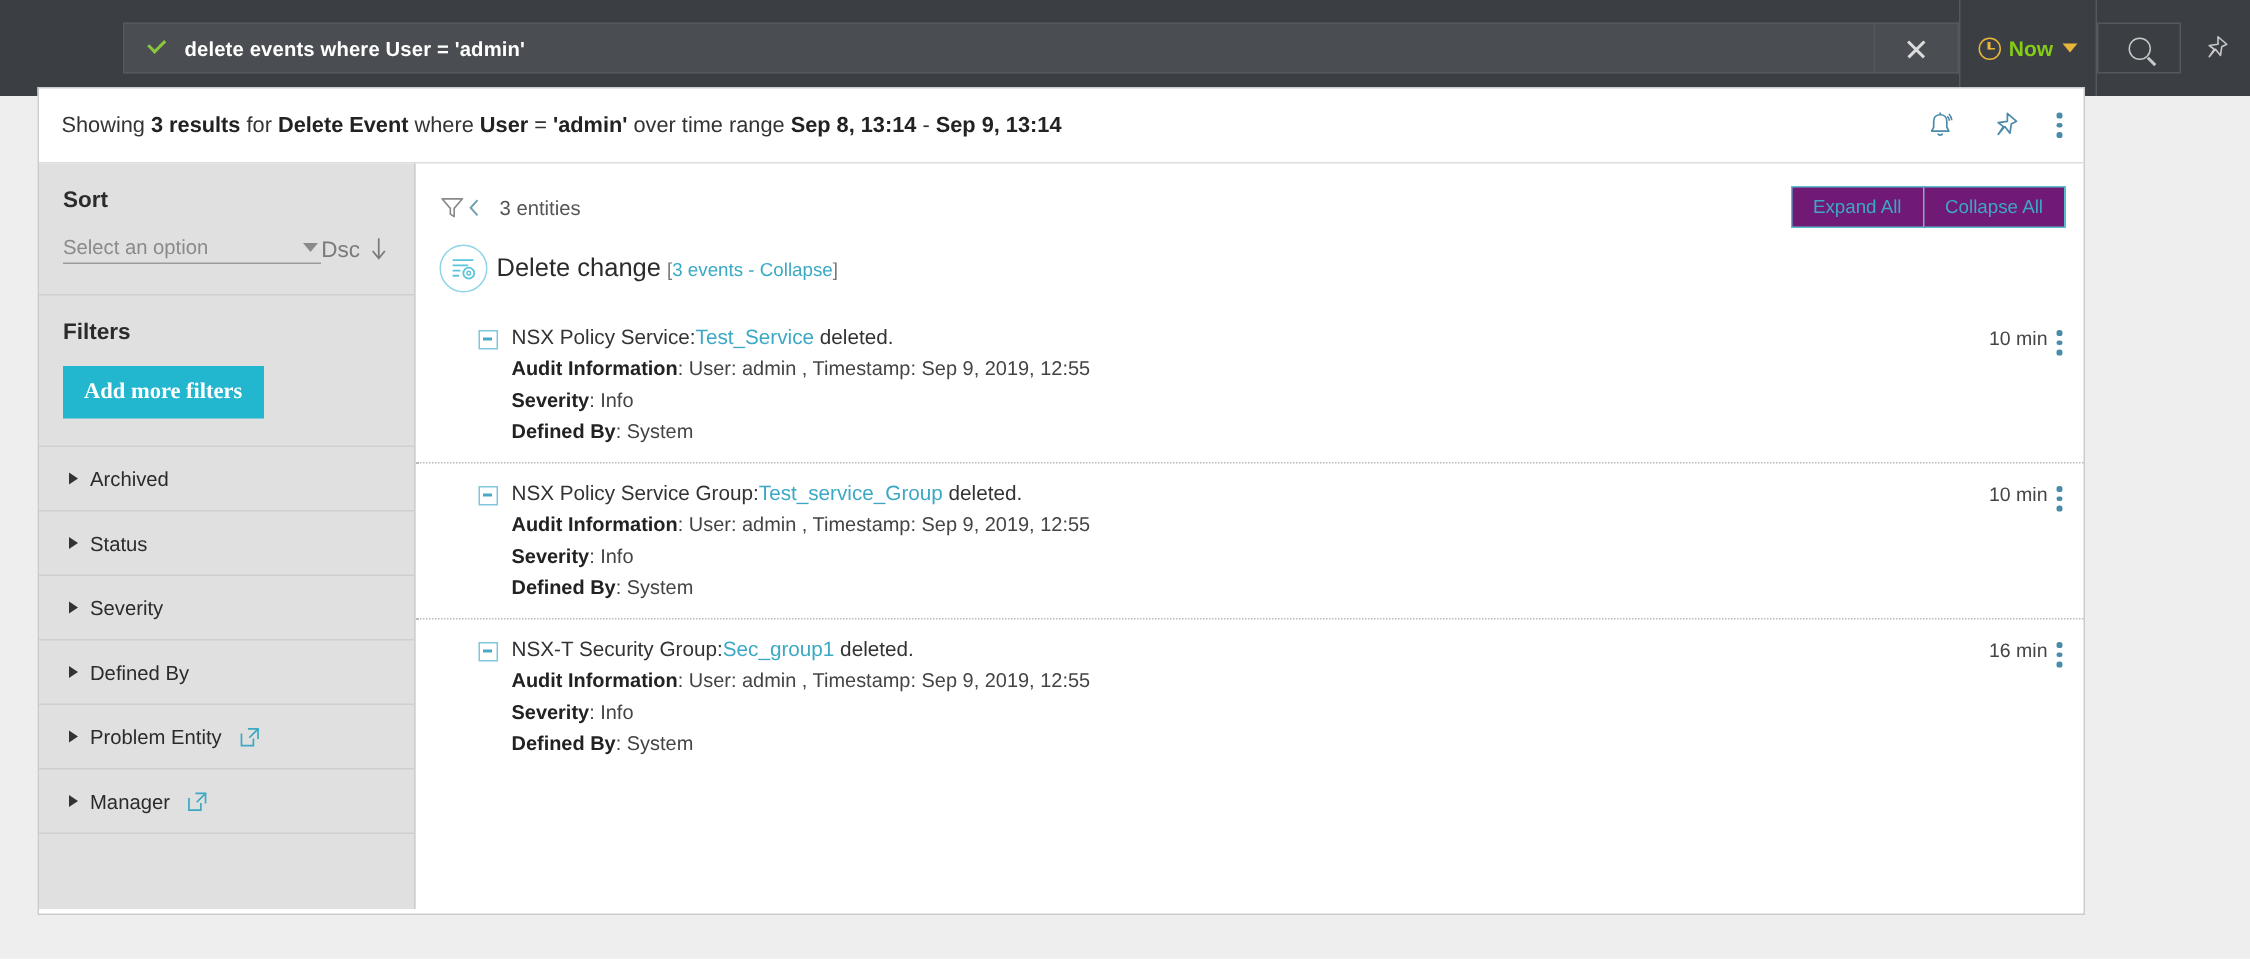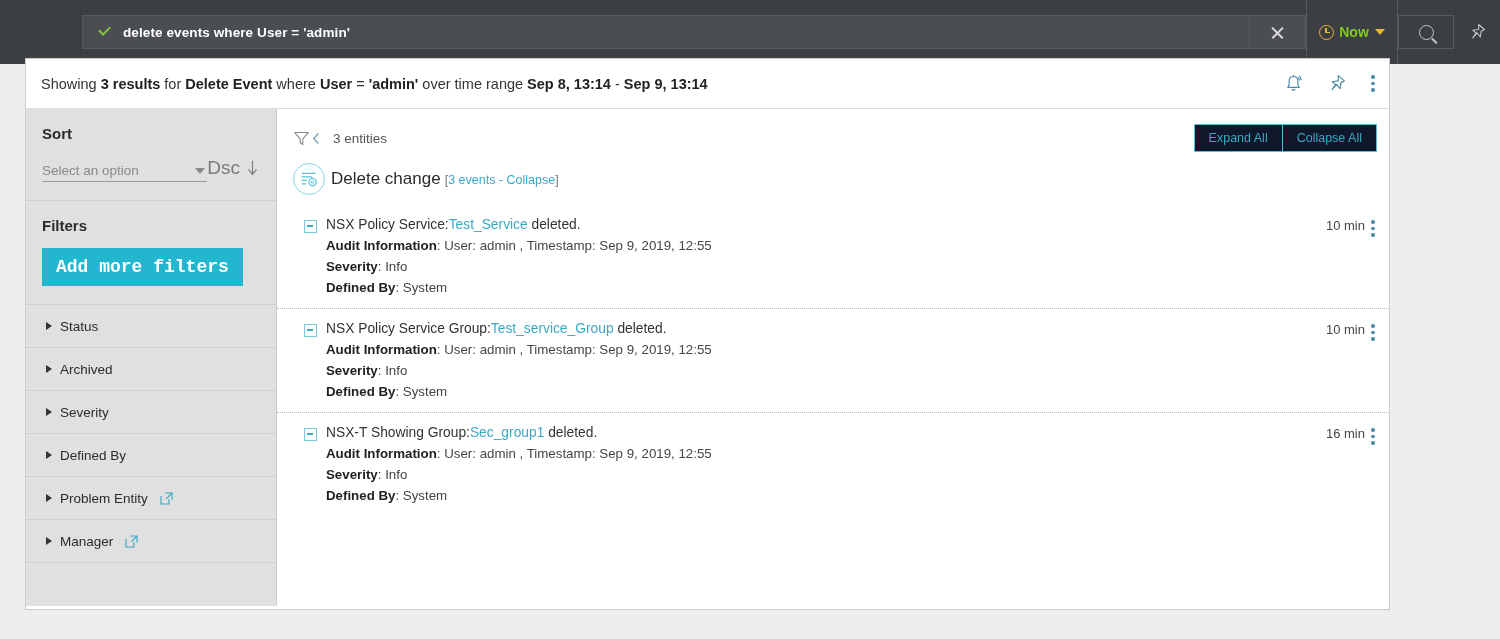--- a/index.html
+++ b/index.html
@@ -206,7 +206,7 @@
   .seg-group { display: flex; }
   .seg-btn {
     border: 1px solid #5bbdd4; color: #3ba8c4;
-    background: #0f172a; font-size: 12.5px;
+    background: #701a75; font-size: 12.5px;
     padding: 6px 14px; cursor: pointer;
     font-family: "Liberation Sans", sans-serif;
   }

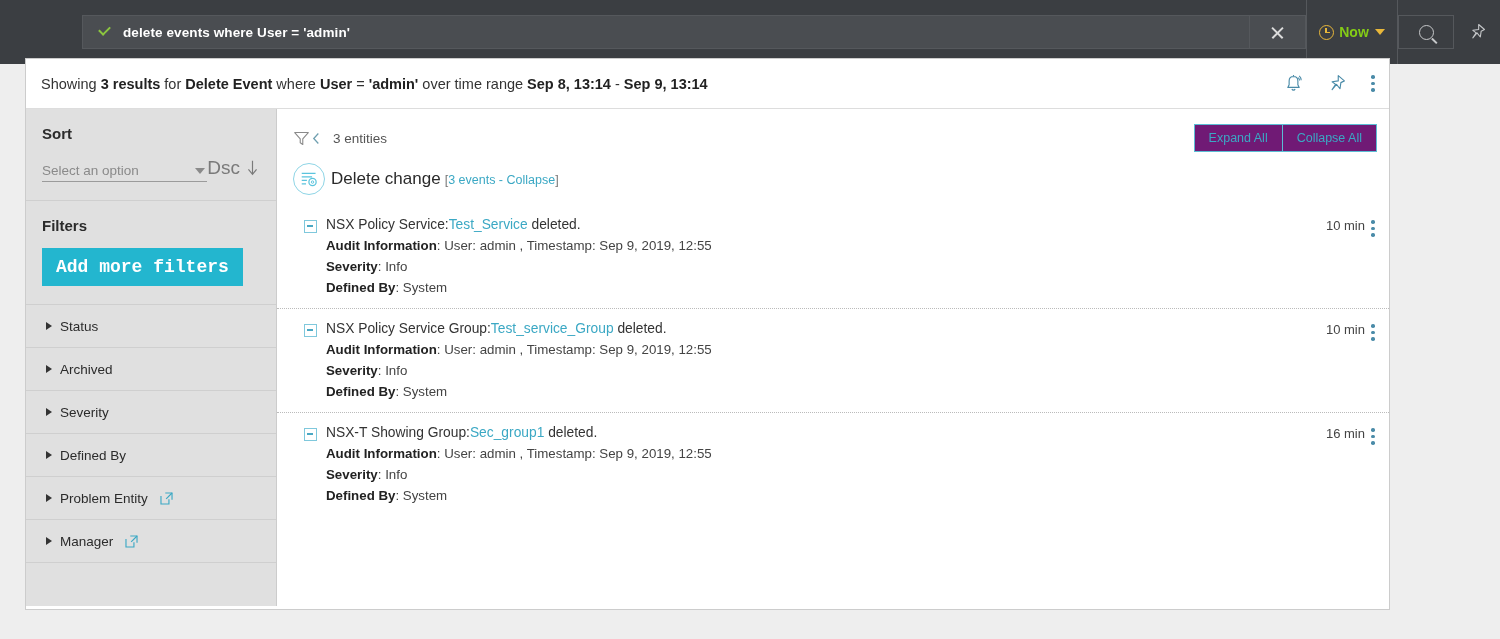--- a/index.html
+++ b/index.html
@@ -152,7 +152,7 @@
   }
   .sb-sort { padding: 16px 16px 18px 16px; border-bottom: 1px solid #cfcfcf; }
   .sb-title { font-size: 15px; font-weight: bold; color: #2b2b2b; }
-  .sort-row { display: flex; align-items: flex-end; margin-top: 15px; }
+  .sort-row { display: flex; align-items: flex-start; margin-top: 15px; }
   .sel-wrap {
     flex: 1 1 auto; position: relative;
     border-bottom: 1px solid #9b9b9b;

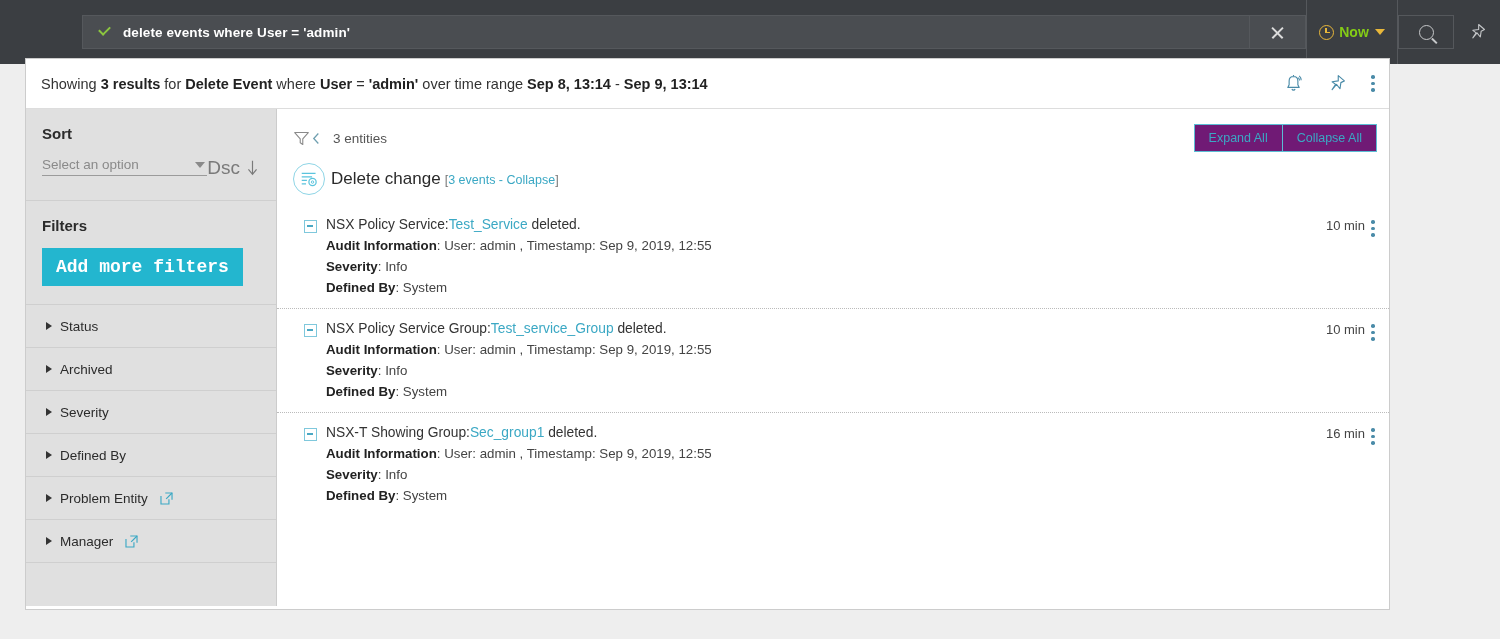--- a/index.html
+++ b/index.html
@@ -169,7 +169,7 @@
     margin-right: 2px;
   }
   .dsc-wrap { display: flex; align-items: center; gap: 5px; padding-bottom: 3px; cursor: pointer; }
-  .dsc-label { font-size: 19px; color: #7a7a7a; }
+  .dsc-label { font-size: 15px; color: #7a7a7a; }
 
   .sb-filters { padding: 16px 16px 18px 16px; border-bottom: 1px solid #cfcfcf; }
   .add-filters-btn {

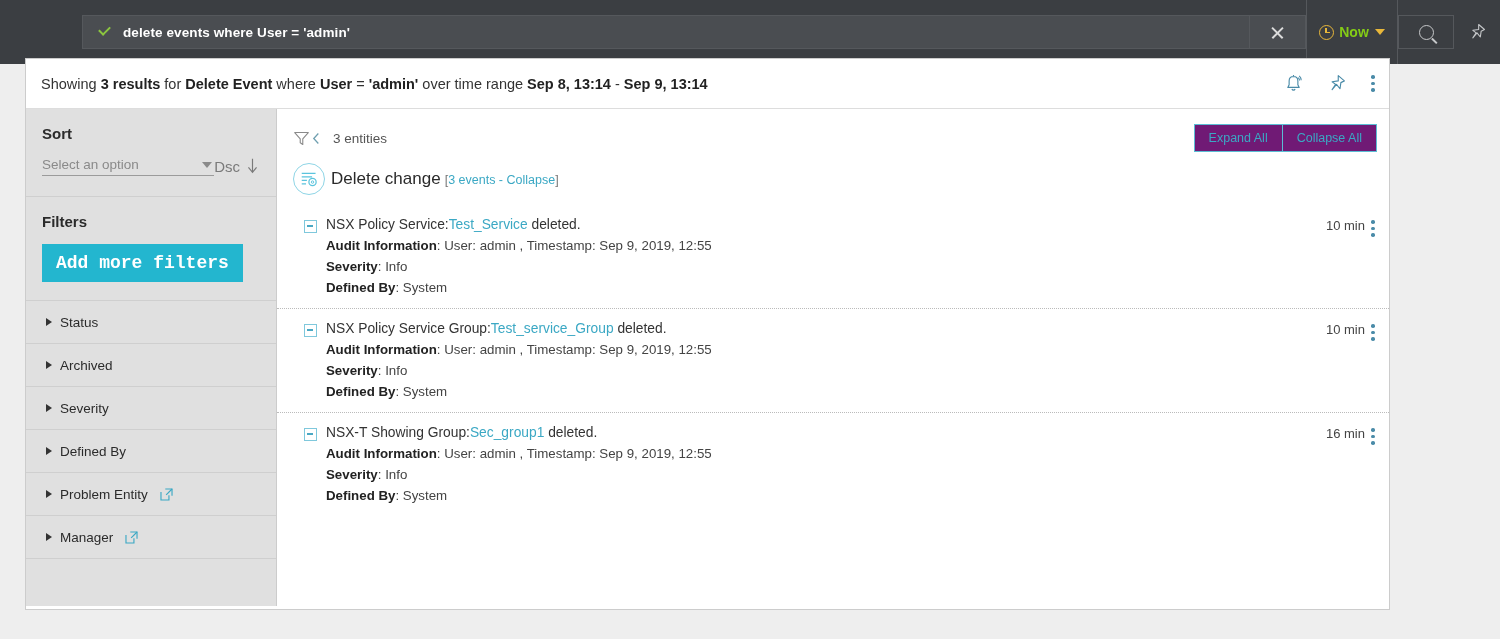--- a/index.html
+++ b/index.html
@@ -227,7 +227,7 @@
 
   .events { margin-top: 10px; }
   .event-row {
-    display: flex; padding: 10px 16px 10px 5px;
+    display: flex; padding: 10px 16px 10px 20px;
     position: relative;
   }
   .event-row + .event-row { border-top: 1px dotted #bbbbbb; }

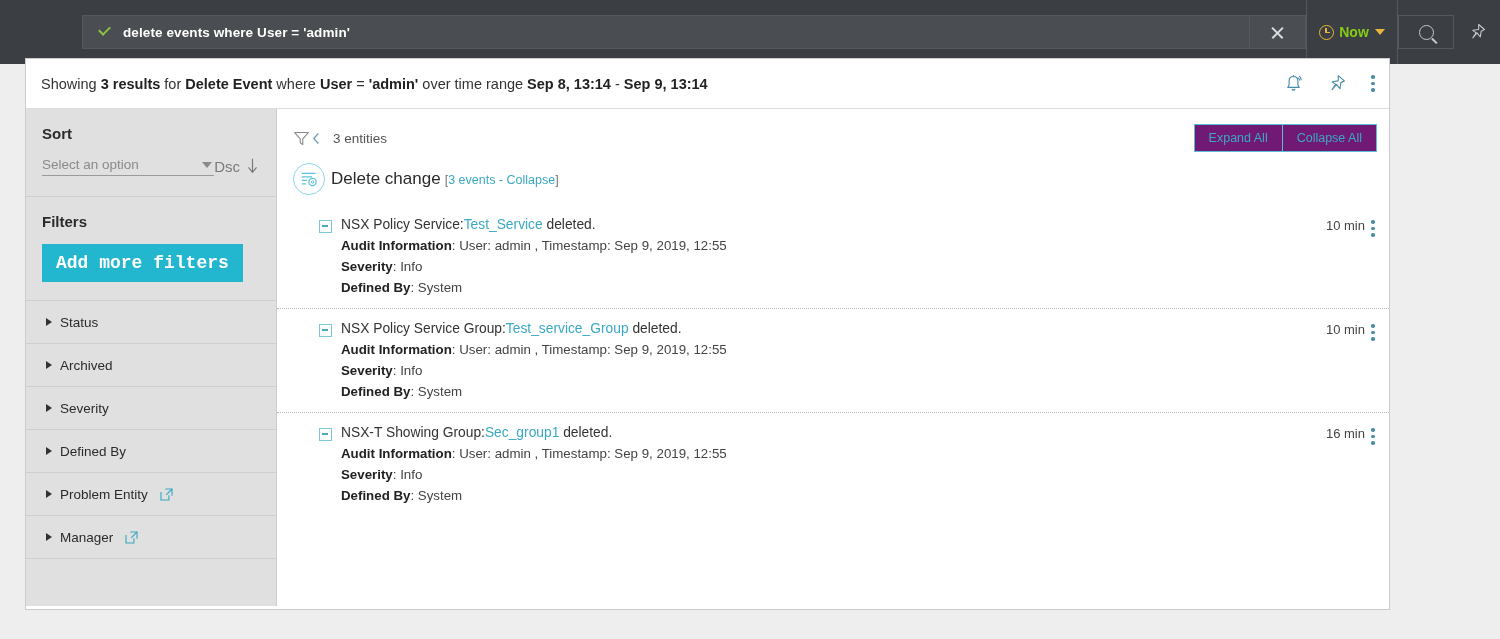--- a/index.html
+++ b/index.html
@@ -175,9 +175,9 @@
   .add-filters-btn {
     display: inline-block; margin-top: 14px;
     background: #23b6cf; color: #ffffff;
-    font-size: 18px; font-weight: bold;
+    font-size: 15px; font-weight: bold;
     padding: 9px 14px; border: none; cursor: pointer;
-    font-family: Liberation Mono, monospace;
+    font-family: Liberation Serif, serif;
   }
   .filt-item {
     height: 43px; display: flex; align-items: center;

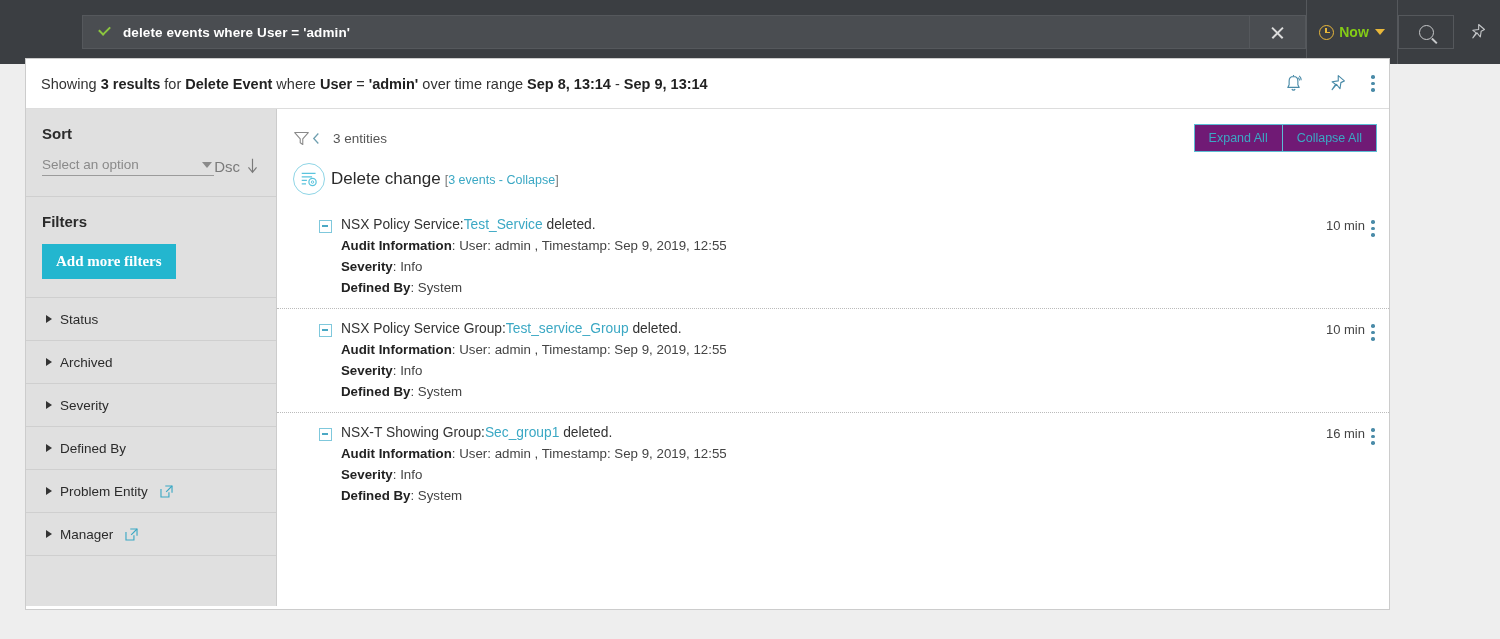--- a/index.html
+++ b/index.html
@@ -339,11 +339,11 @@
 
       <div class="filt-item">
         <span class="tri-right"></span>
+        <span class="filt-label">Archived</span>
+      </div>
+      <div class="filt-item">
+        <span class="tri-right"></span>
         <span class="filt-label">Status</span>
-      </div>
-      <div class="filt-item">
-        <span class="tri-right"></span>
-        <span class="filt-label">Archived</span>
       </div>
       <div class="filt-item">
         <span class="tri-right"></span>

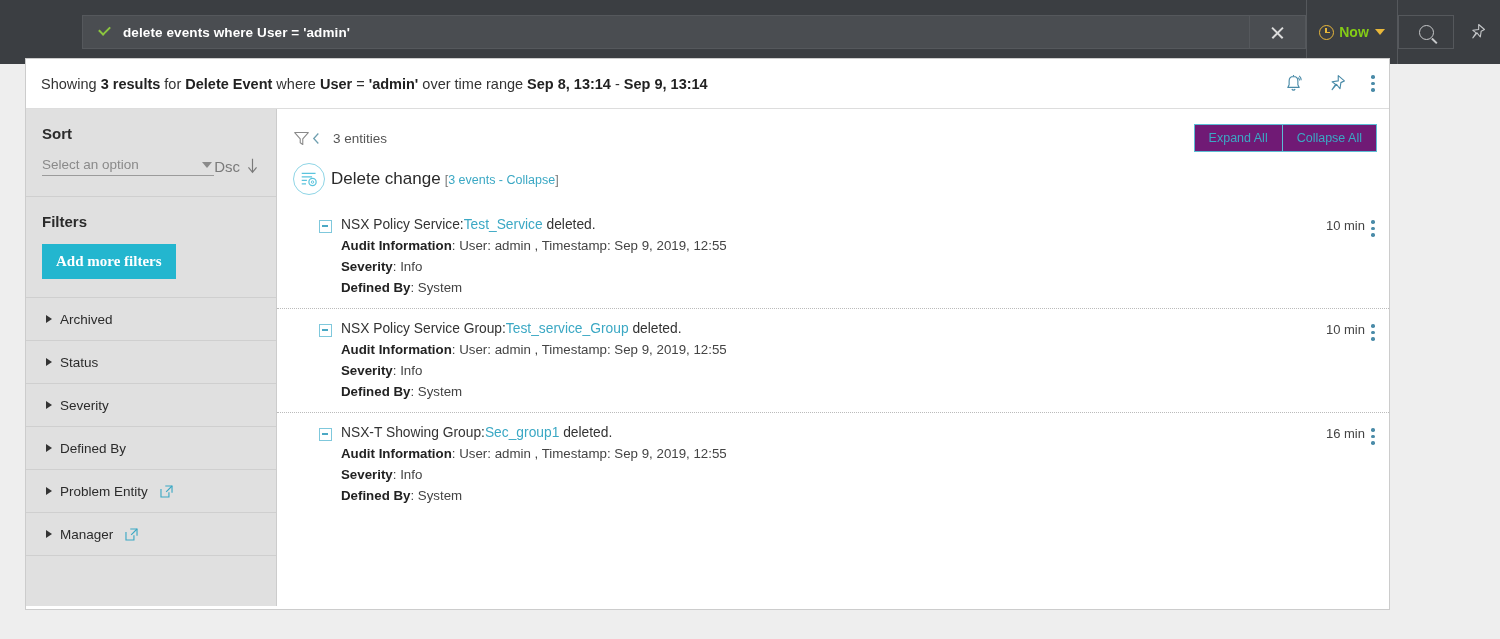--- a/index.html
+++ b/index.html
@@ -446,7 +446,7 @@
         <div class="event-row">
           <span class="evt-toggle"></span>
           <div class="evt-main">
-            <div class="evt-line1"><span>NSX-T Showing Group:</span><span class="evt-link">Sec_group1</span><span> deleted.</span></div>
+            <div class="evt-line1"><span>NSX-T Security Group:</span><span class="evt-link">Sec_group1</span><span> deleted.</span></div>
             <div class="evt-detail"><b>Audit Information</b><span>: User: admin , Timestamp: Sep 9, 2019, 12:55</span></div>
             <div class="evt-detail"><b>Severity</b><span>: Info</span></div>
             <div class="evt-detail"><b>Defined By</b><span>: System</span></div>

